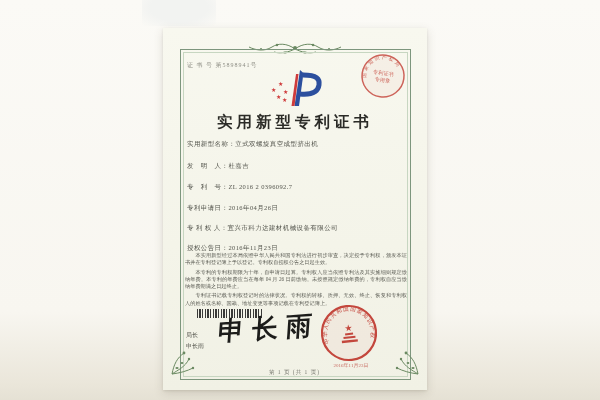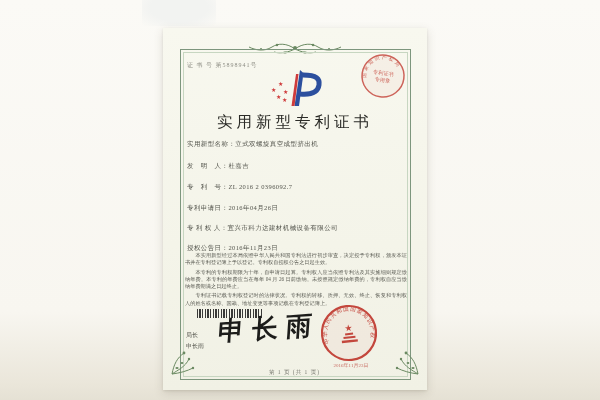--- a/index.html
+++ b/index.html
@@ -22,7 +22,7 @@
   .seal-small{position:absolute;left:196px;top:24px;width:48px;height:48px;transform:rotate(8deg);opacity:.9;}
   .logo{position:absolute;left:104px;top:40px;width:56px;height:40px;}
   .title{position:absolute;left:0;top:84px;width:264px;text-align:center;
-         font-size:15.5px;font-weight:normal;color:#2b2b27;letter-spacing:4px;}
+         font-size:15.5px;font-weight:bold;color:#2b2b27;letter-spacing:4px;}
   .field{position:absolute;left:24px;width:214px;font-size:6.5px;color:#55564e;letter-spacing:.4px;white-space:nowrap;}
   .f0{top:112px;} .f1{top:134px;} .f2{top:155px;} .f3{top:176px;} .f4{top:196px;} .f5{top:216px;}
   .paras{position:absolute;left:22px;top:224px;width:222px;}

